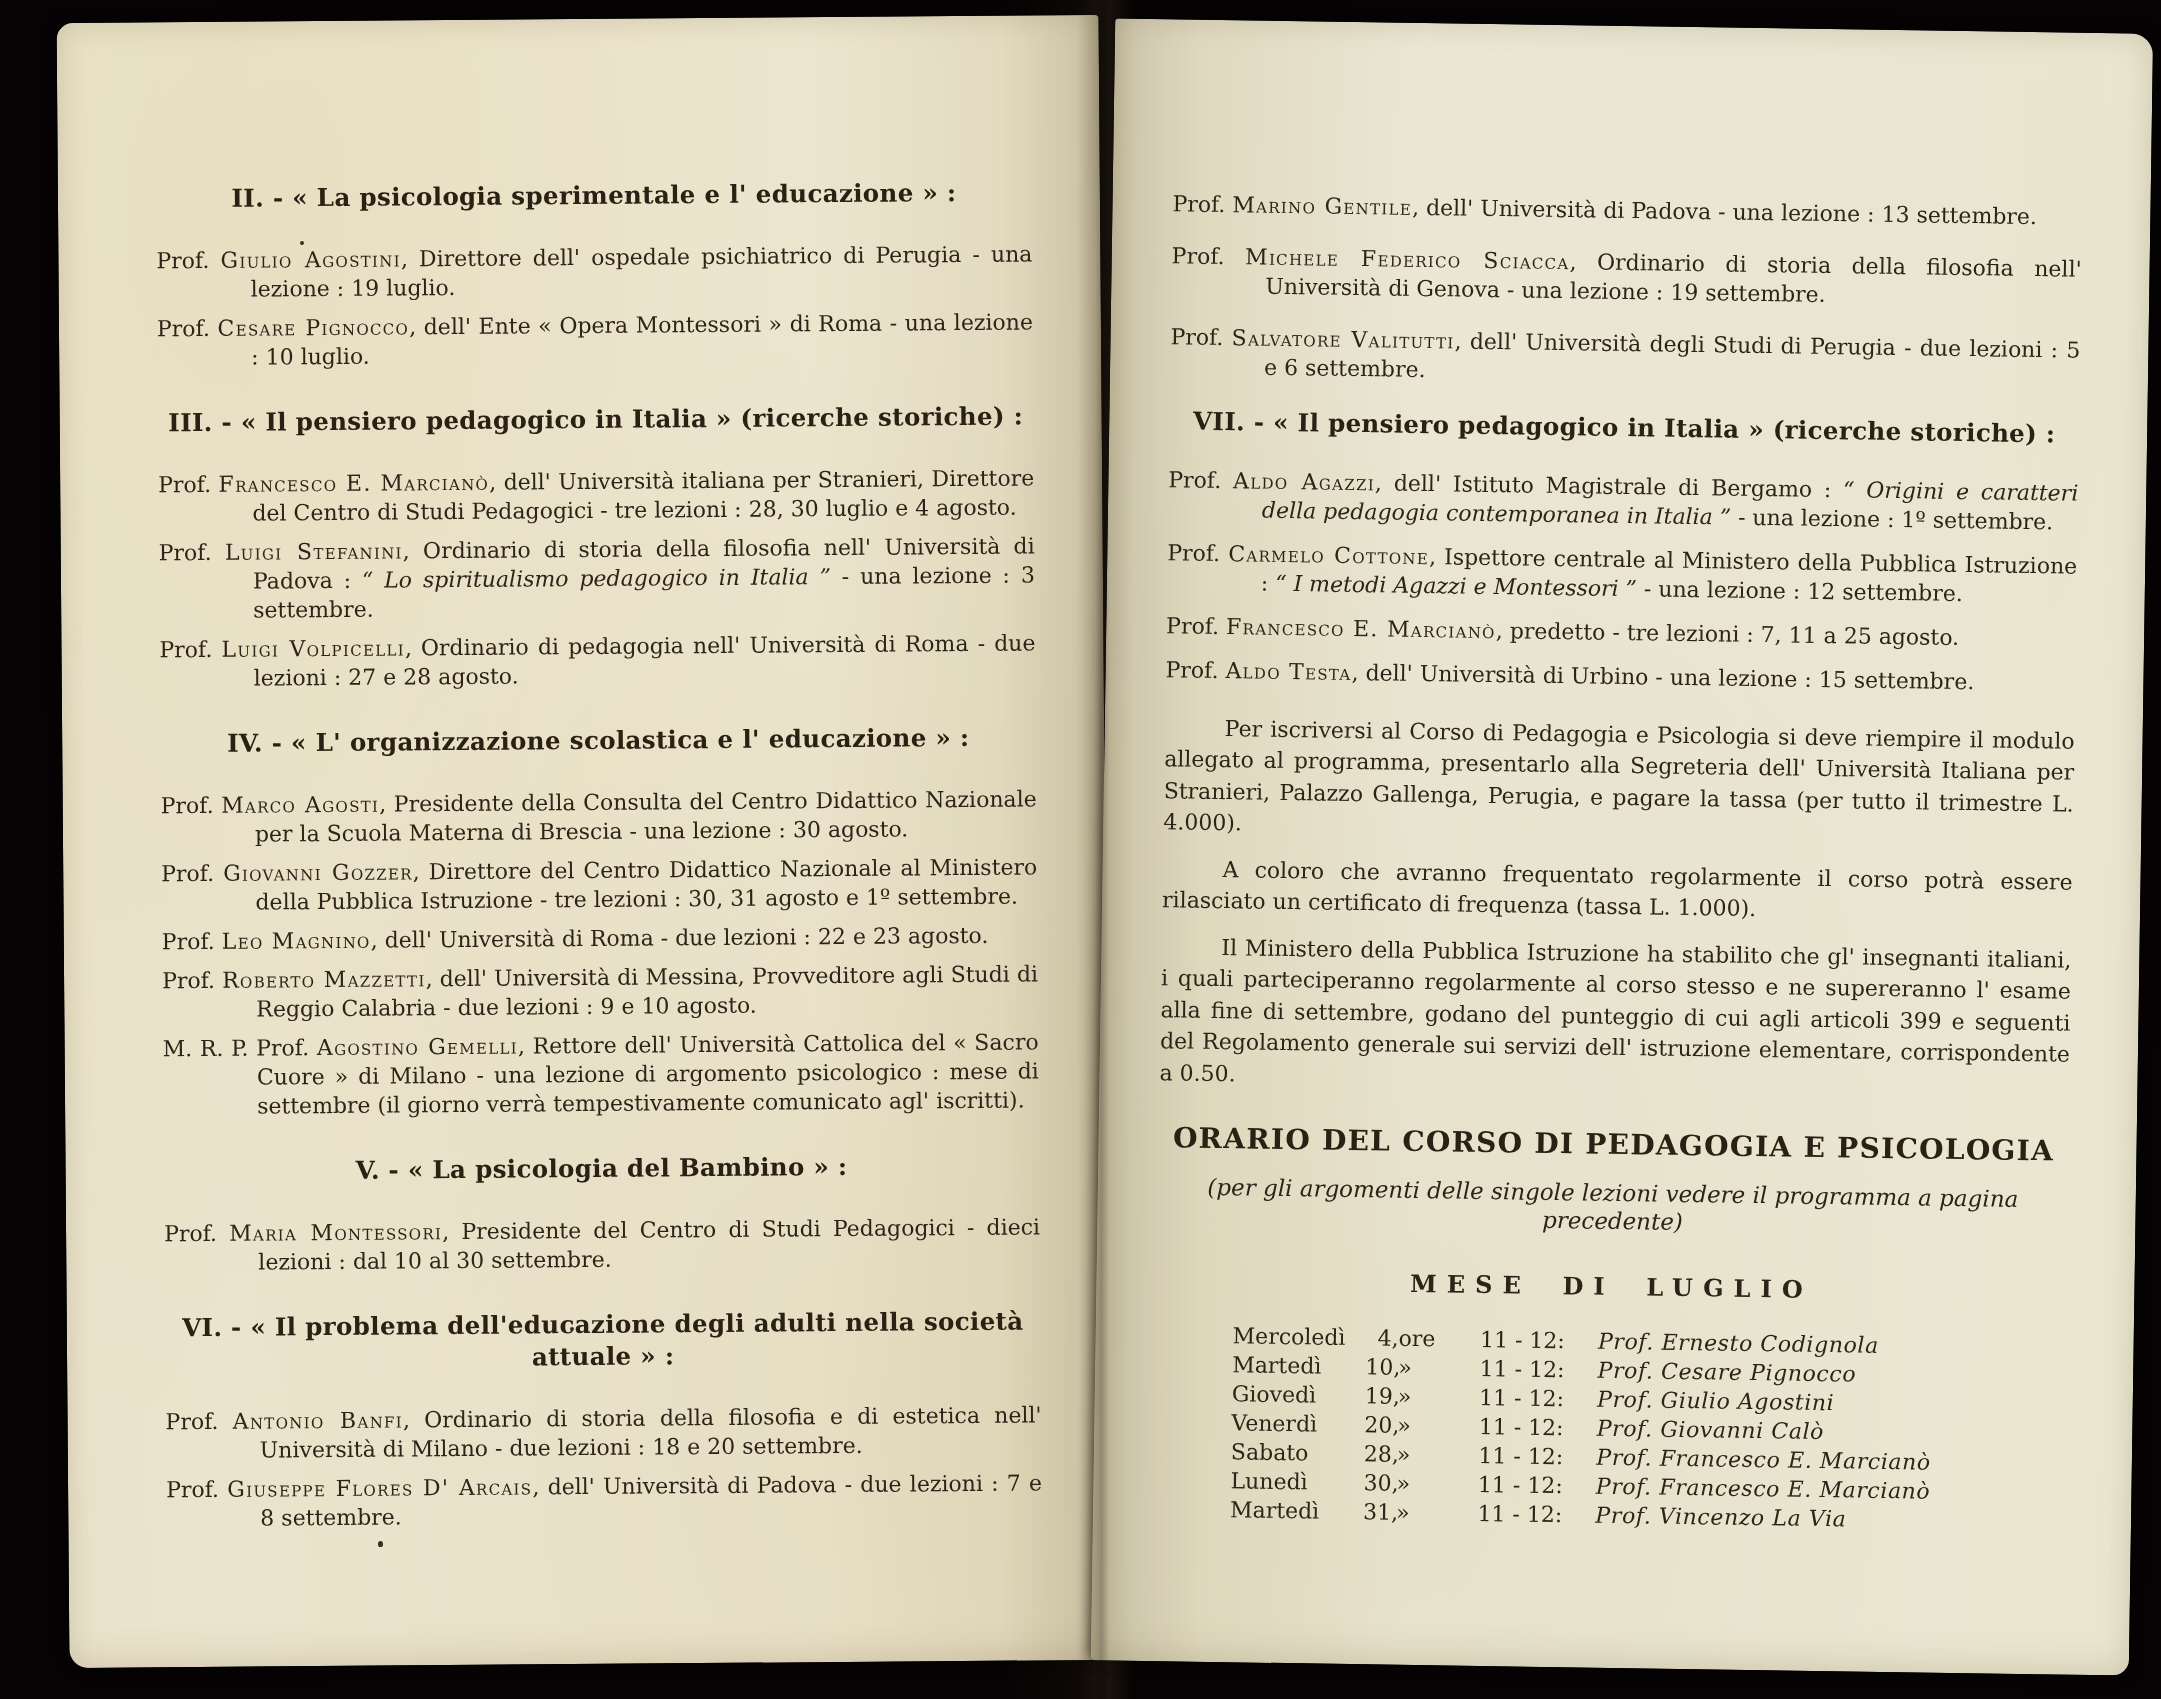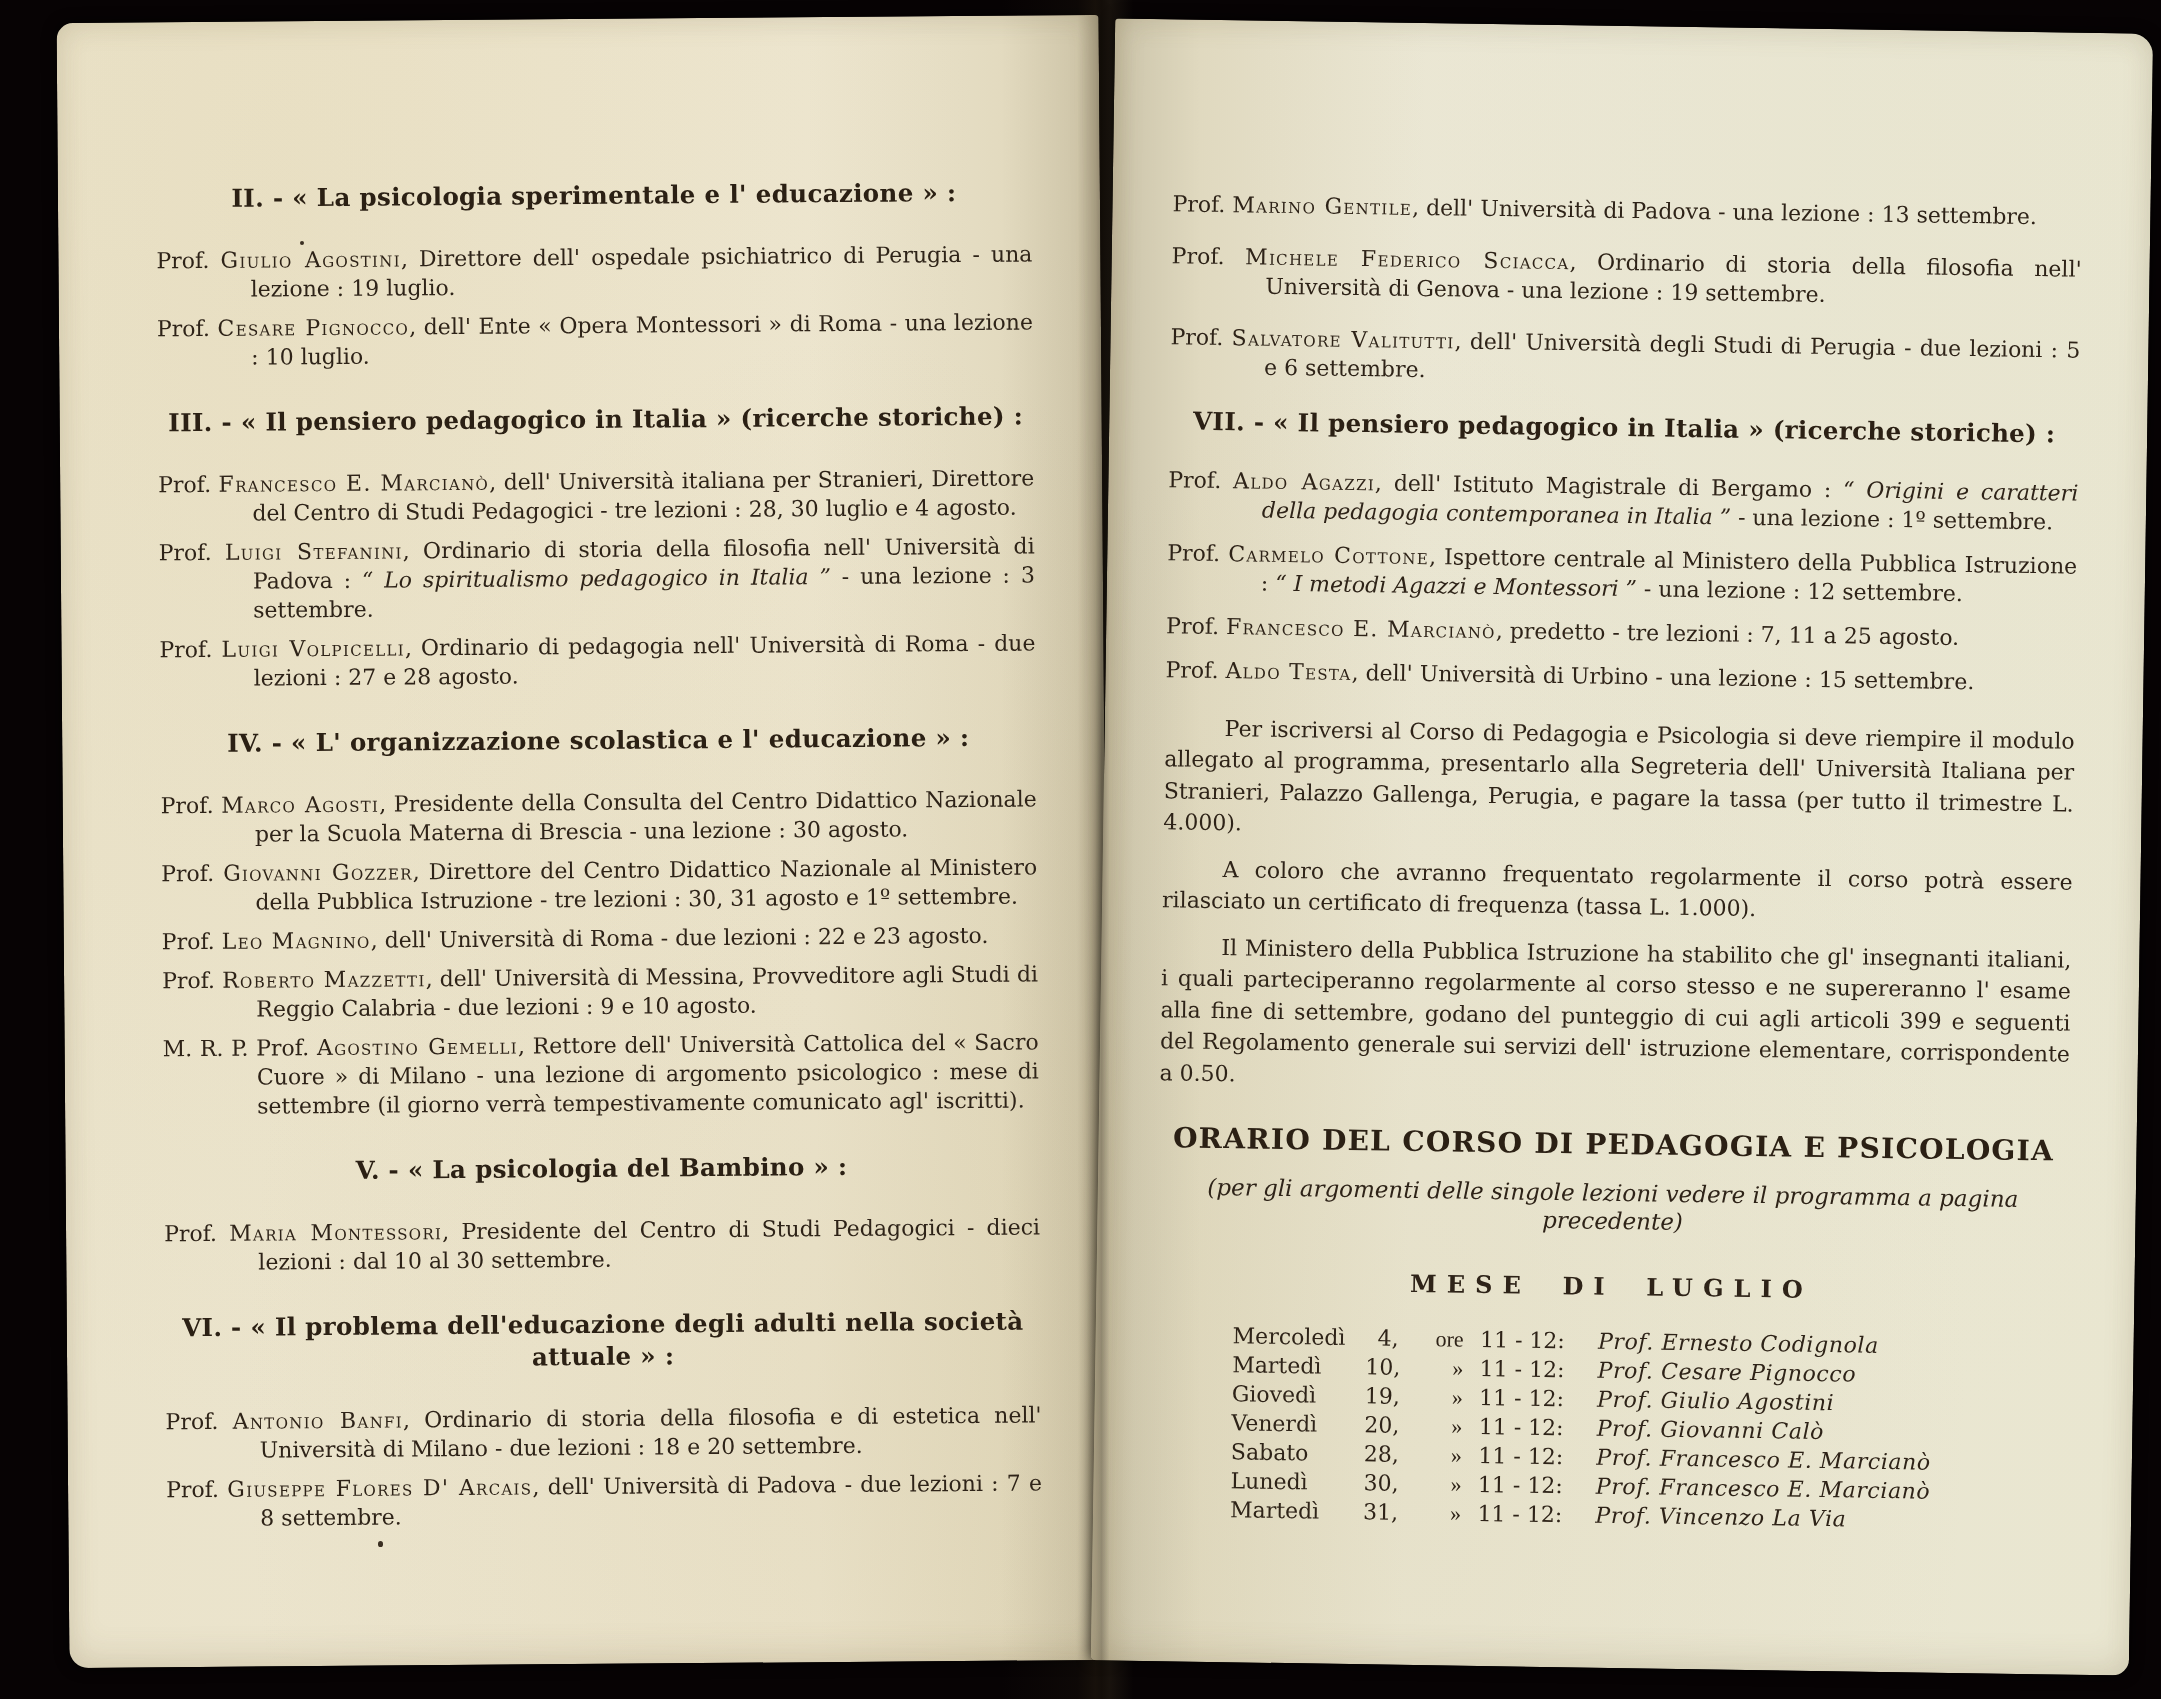--- a/index.html
+++ b/index.html
@@ -84,7 +84,7 @@
   }
   .srow .c-day{text-align:left;}
   .srow .c-date{text-align:right;}
-  .srow .c-ore{text-align:right;font-family:Liberation Serif, serif;}
+  .srow .c-ore{text-align:left;}
   .srow .c-time{text-align:left;padding-left:16.4px;}
   .srow .c-prof{font-style:italic;padding-left:21.4px;letter-spacing:0.6px;}
 </style>

